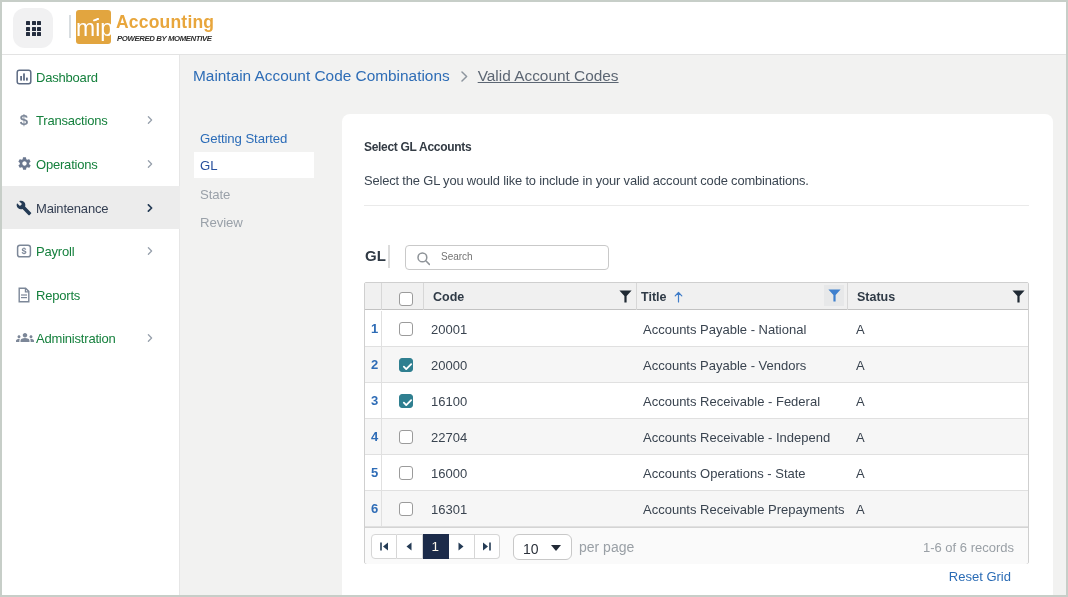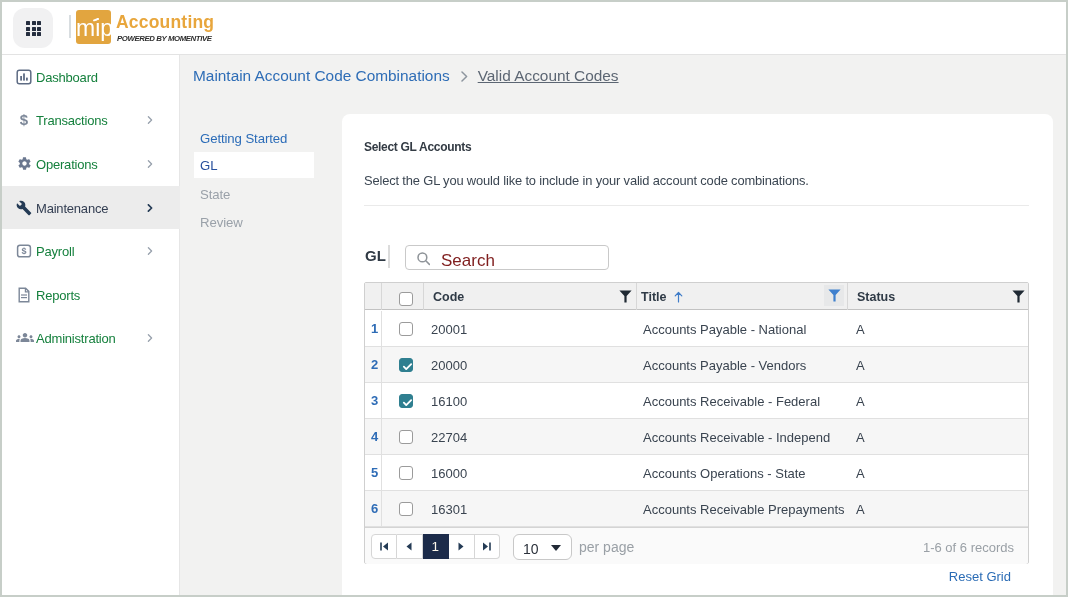--- a/index.html
+++ b/index.html
@@ -44,7 +44,7 @@
 .glbar { position:absolute; left:46px; top:131px; width:2px; height:23px; background:#dcdcdc; }
 .searchbox { position:absolute; left:63px; top:131px; width:204px; height:25px; border:1px solid #c9c9c9; border-radius:4px; background:#fff; }
 .searchbox svg { position:absolute; left:10.5px; top:6px; }
-.searchbox .ph { position:absolute; left:35px; top:5px; font-size:17px; color:#7f1d1d; }
+.searchbox .ph { position:absolute; left:35px; top:5px; font-size:10px; color:#737373; }
 
 .tbl { position:absolute; left:22px; top:168px; width:665px; height:282px; border:1px solid #cfcfcf; border-radius:2px; background:#fff; }
 .thead { position:absolute; left:0; top:0; width:663px; height:27px; background:#f0f0f0; border-bottom:1px solid #c2c2c2; }

